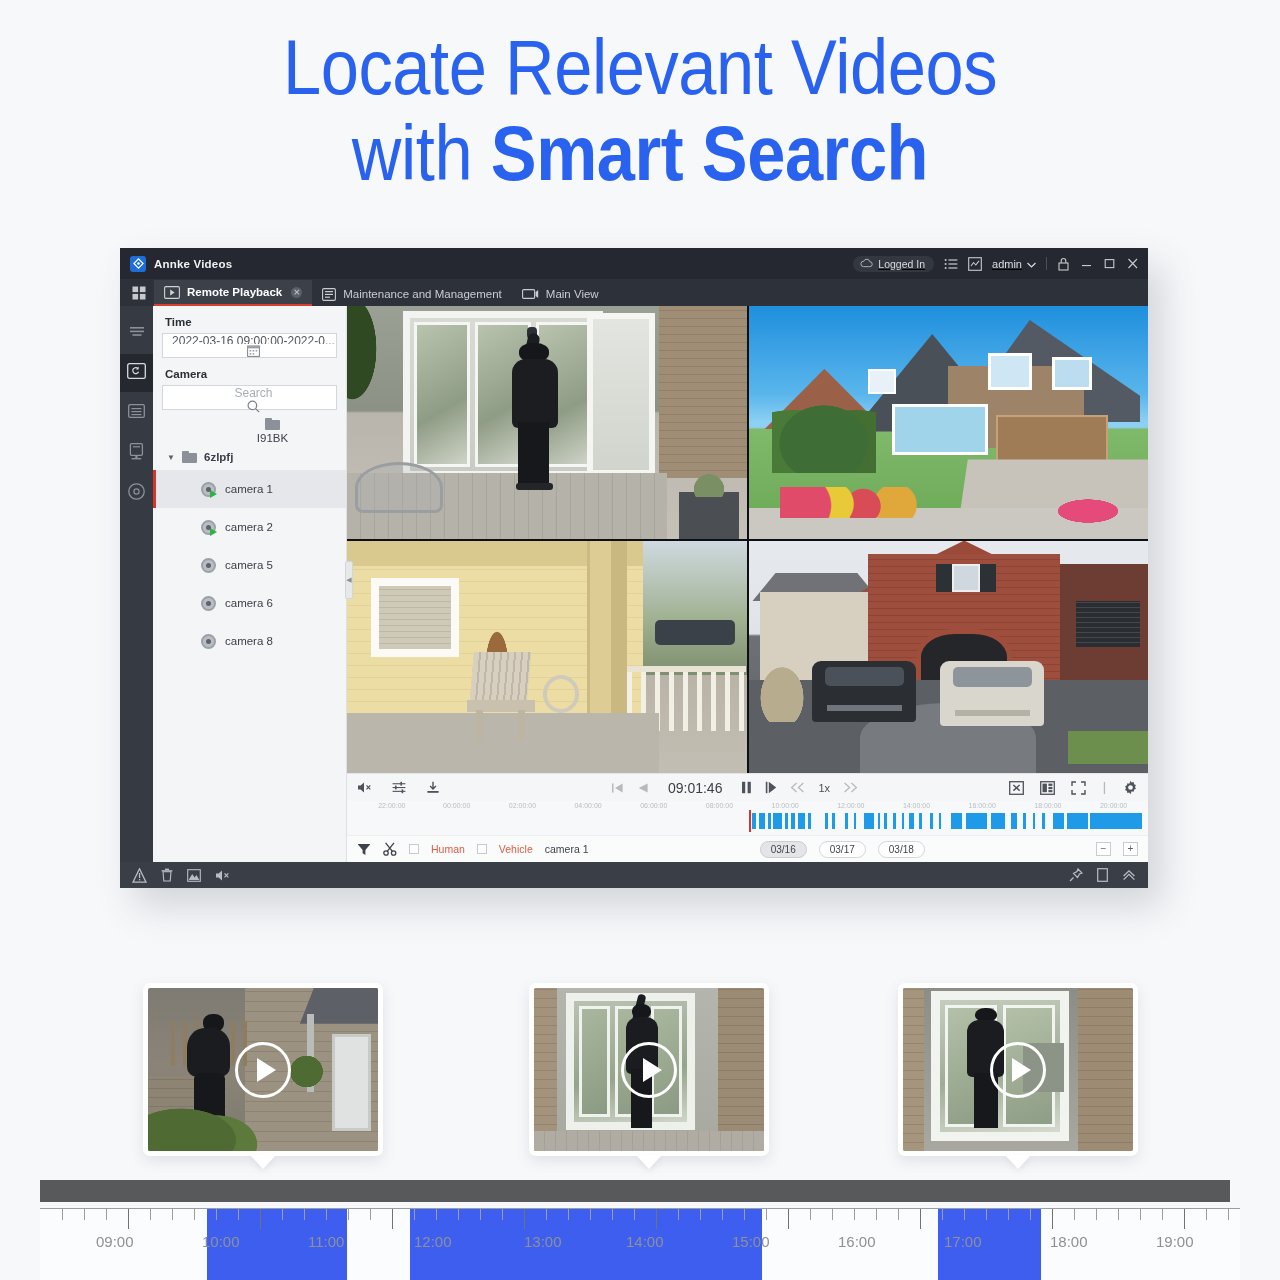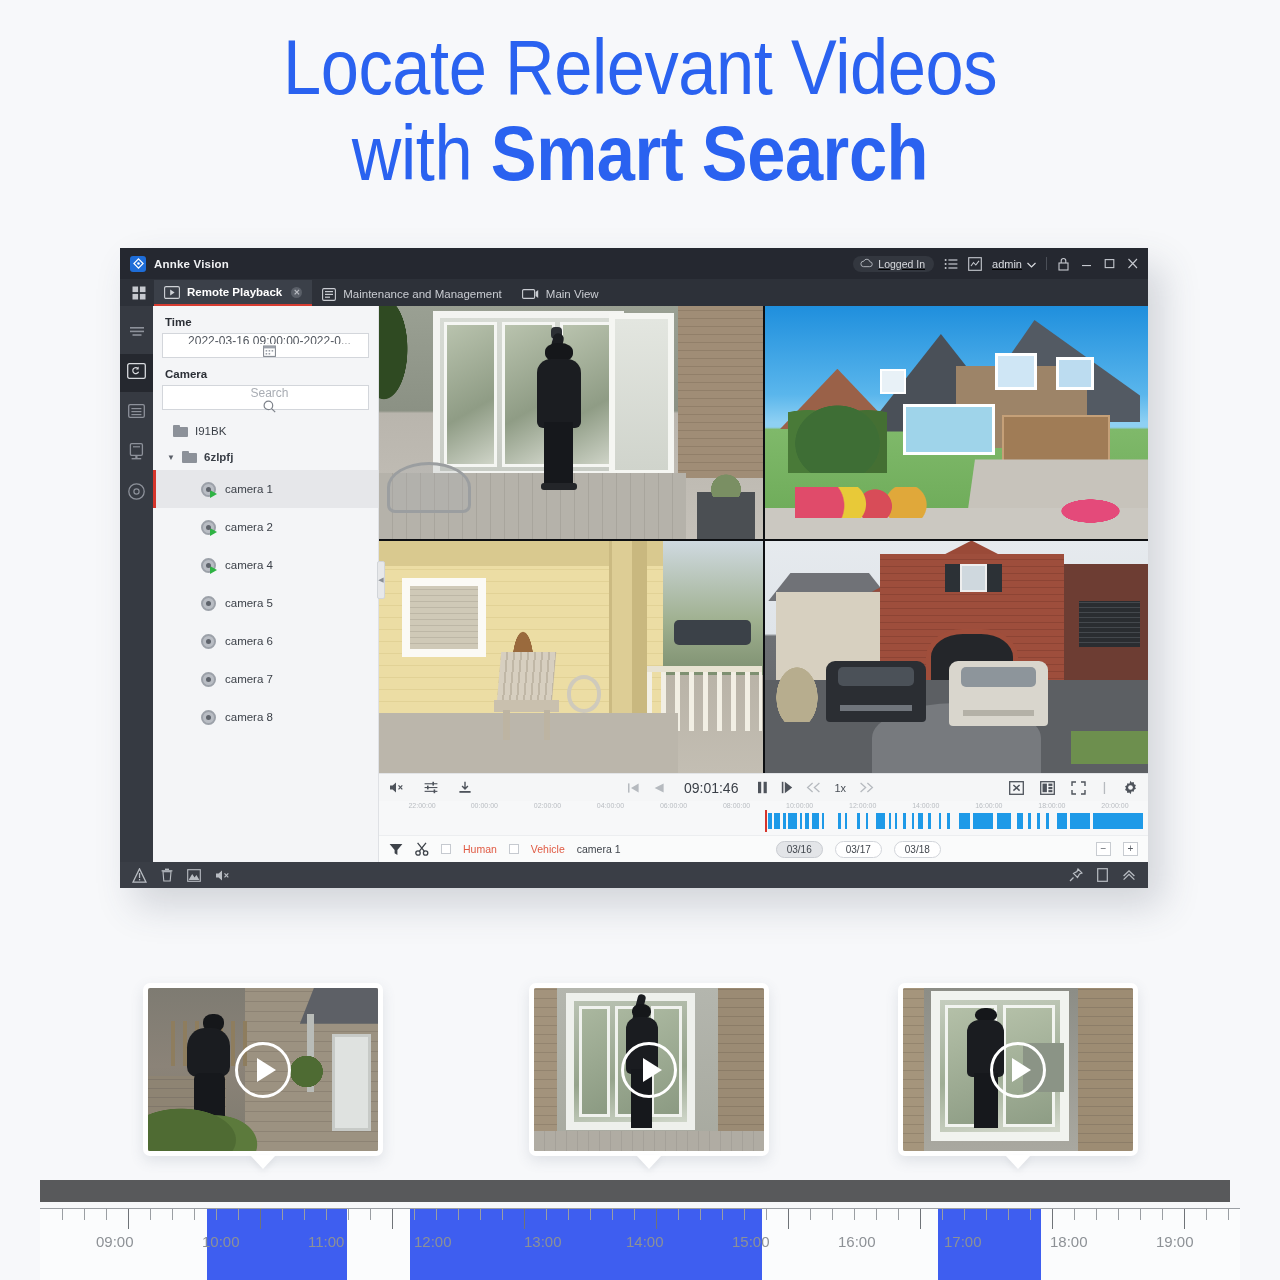--- a/index.html
+++ b/index.html
@@ -484,7 +484,7 @@
           <circle cx="6" cy="6" r="1.4" fill="#fff"></circle>
         </svg>
     </span>
-    <span class="app-title">Annke Vision</span>
+    <span class="app-title">Annke Videos</span>
     <span class="tb-spacer"></span>
     <div class="tb-right">
       <span class="logged-pill">

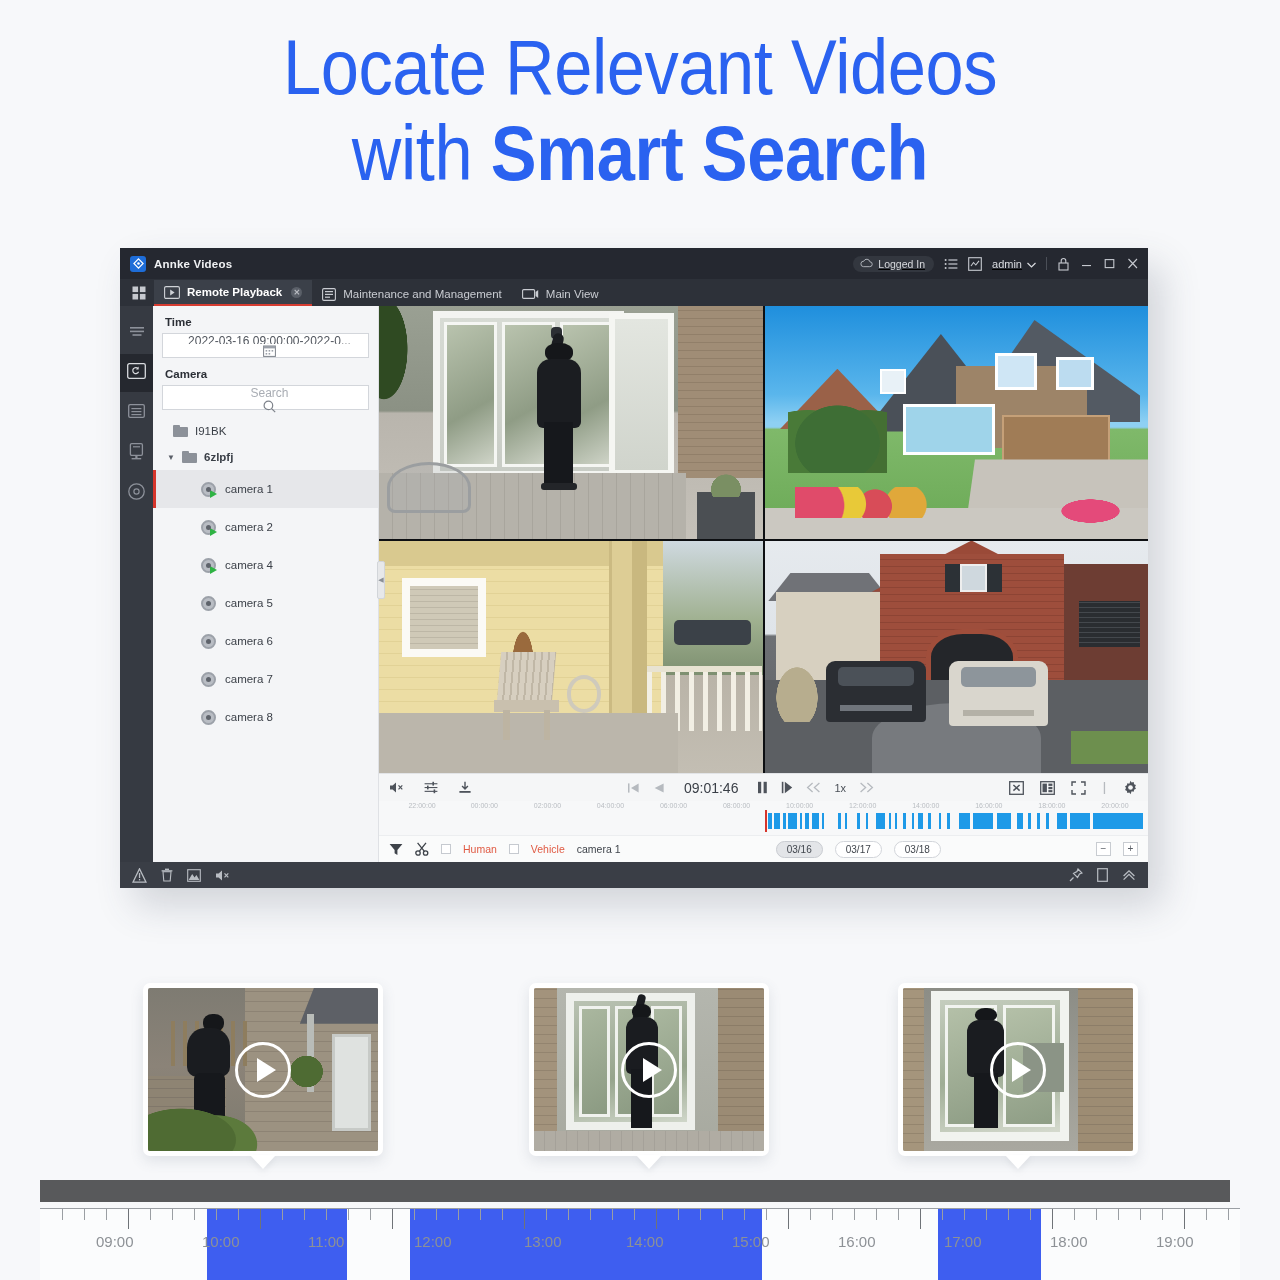--- a/index.html
+++ b/index.html
@@ -113,7 +113,7 @@
 
   
   .leftpanel {
-    width: 226px; background: #f4f5f7;
+    width: 194px; background: #f4f5f7;
     border-right: 1px solid #dfe1e5;
     display: flex; flex-direction: column;
     position: relative;

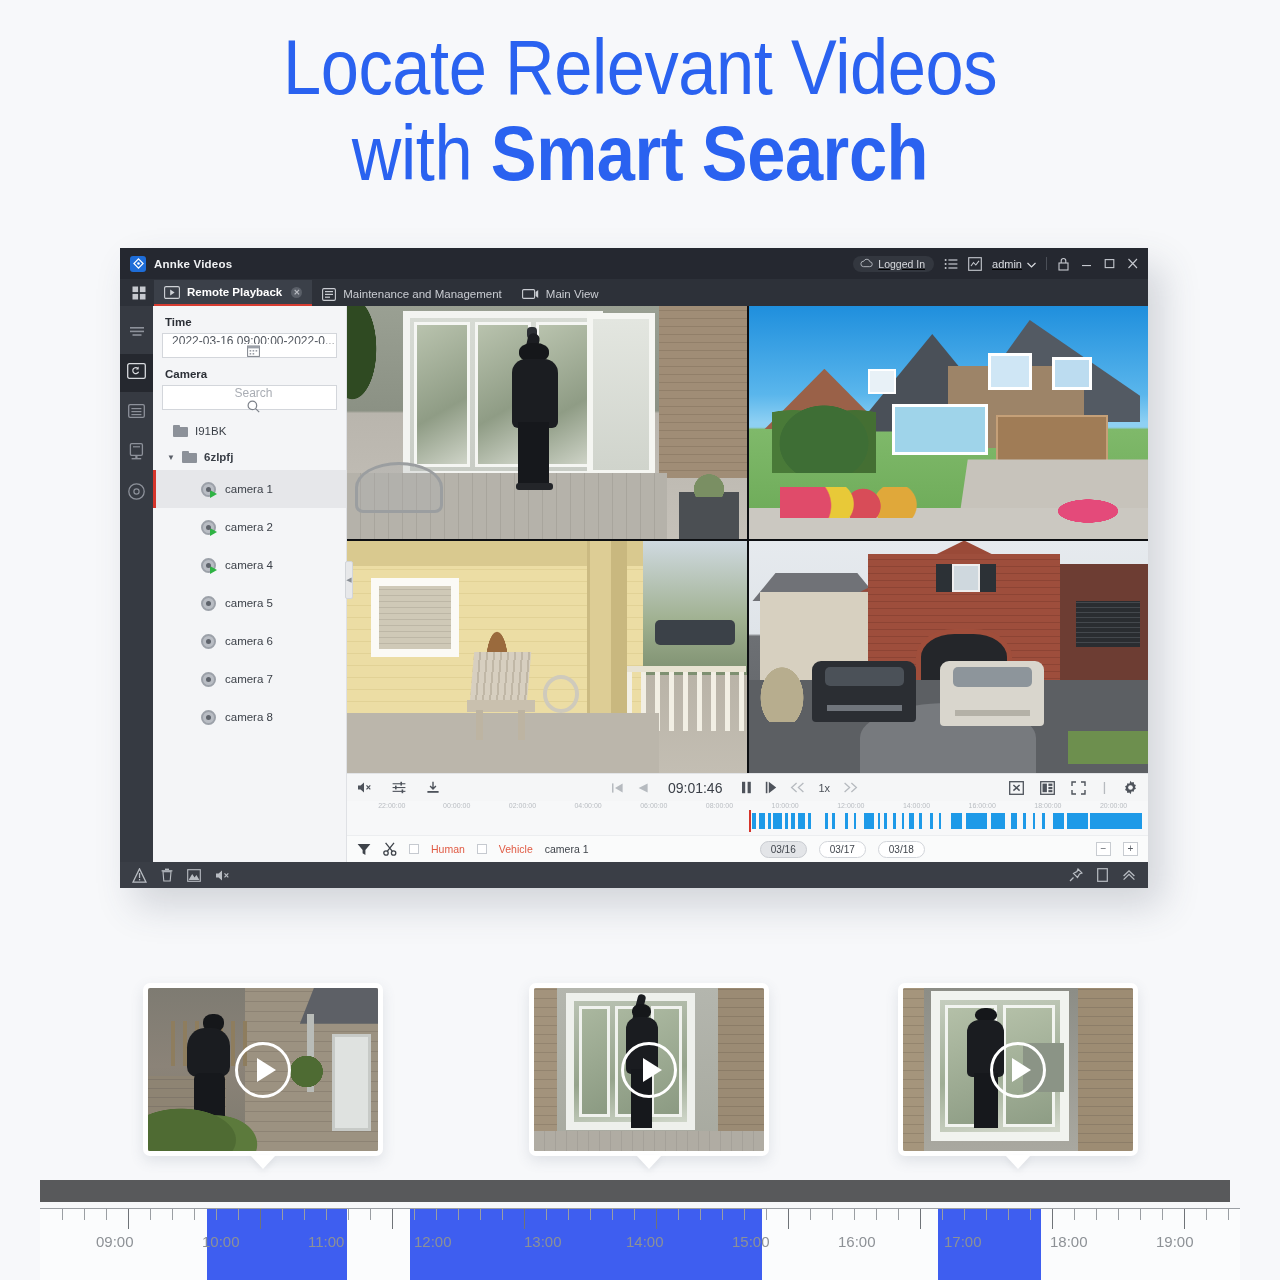--- a/index.html
+++ b/index.html
@@ -668,7 +668,7 @@
       </div>
 
       <div class="tree">
-        <div class="tree-row" style="padding-left:20px;">
+        <div class="tree-row" style="padding-left:46px;flex-direction:column;">
           <span class="folder"></span>
           <span>I91BK</span>
         </div>

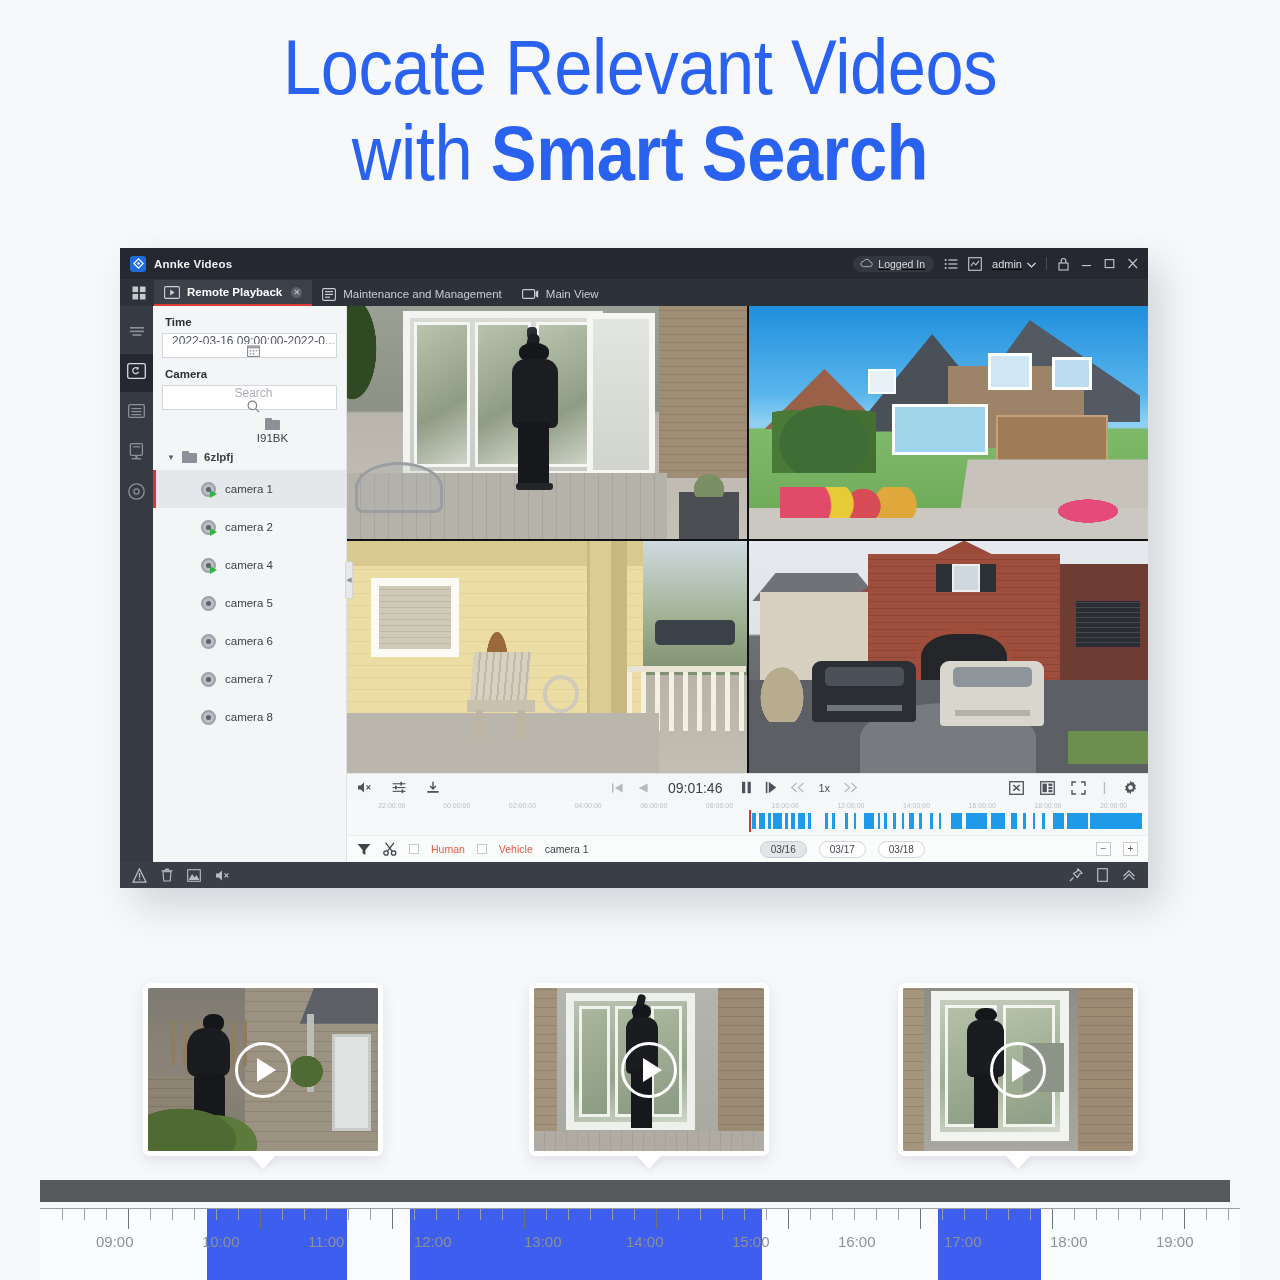--- a/index.html
+++ b/index.html
@@ -685,10 +685,6 @@
         <div class="tree-row cam">
           <span class="cam-ico online"></span>
           <span>camera 2</span>
-        </div>
-        <div class="tree-row cam">
-          <span class="cam-ico online"></span>
-          <span>camera 4</span>
         </div>
         <div class="tree-row cam">
           <span class="cam-ico"></span>

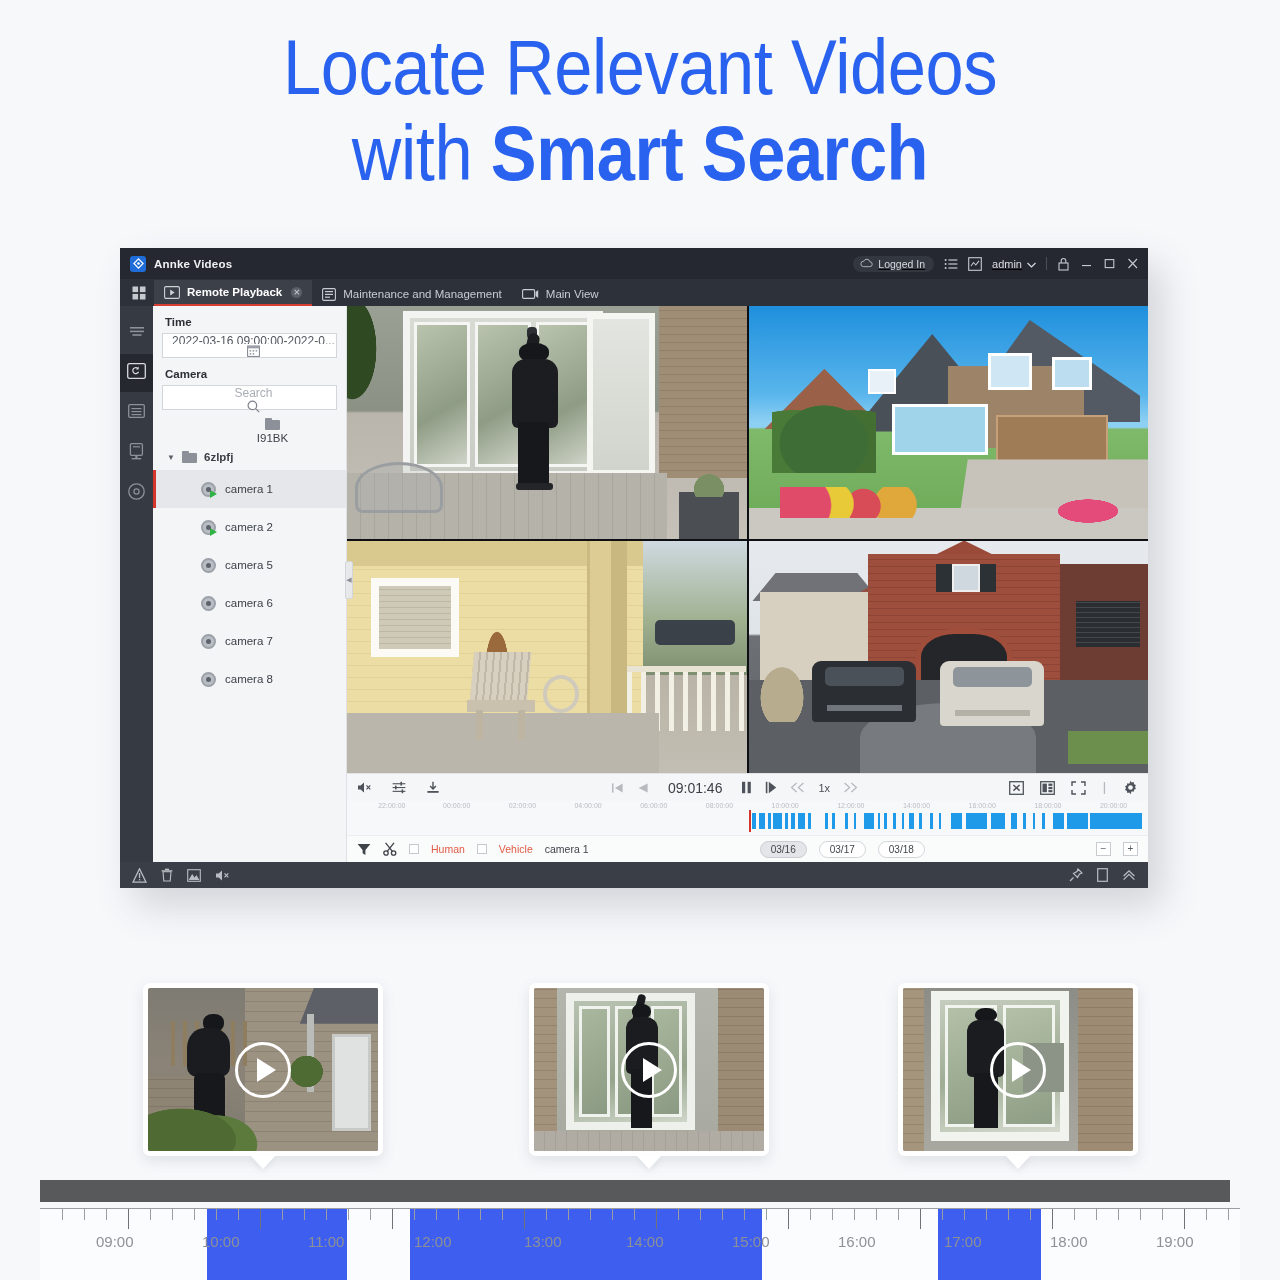--- a/index.html
+++ b/index.html
@@ -693,10 +693,6 @@
         <div class="tree-row cam">
           <span class="cam-ico"></span>
           <span>camera 6</span>
-        </div>
-        <div class="tree-row cam">
-          <span class="cam-ico"></span>
-          <span>camera 7</span>
         </div>
         <div class="tree-row cam">
           <span class="cam-ico"></span>

